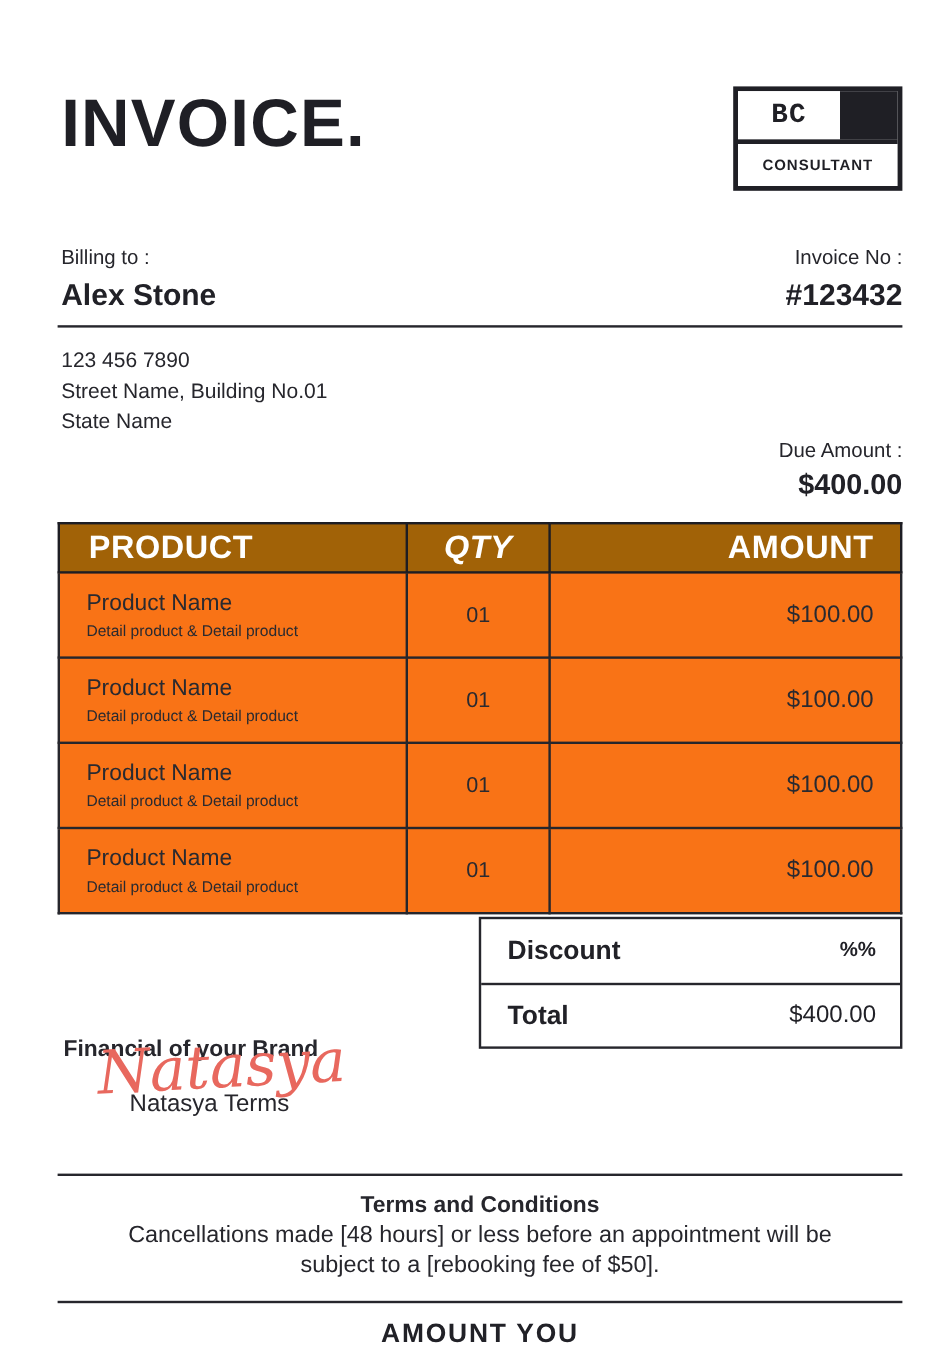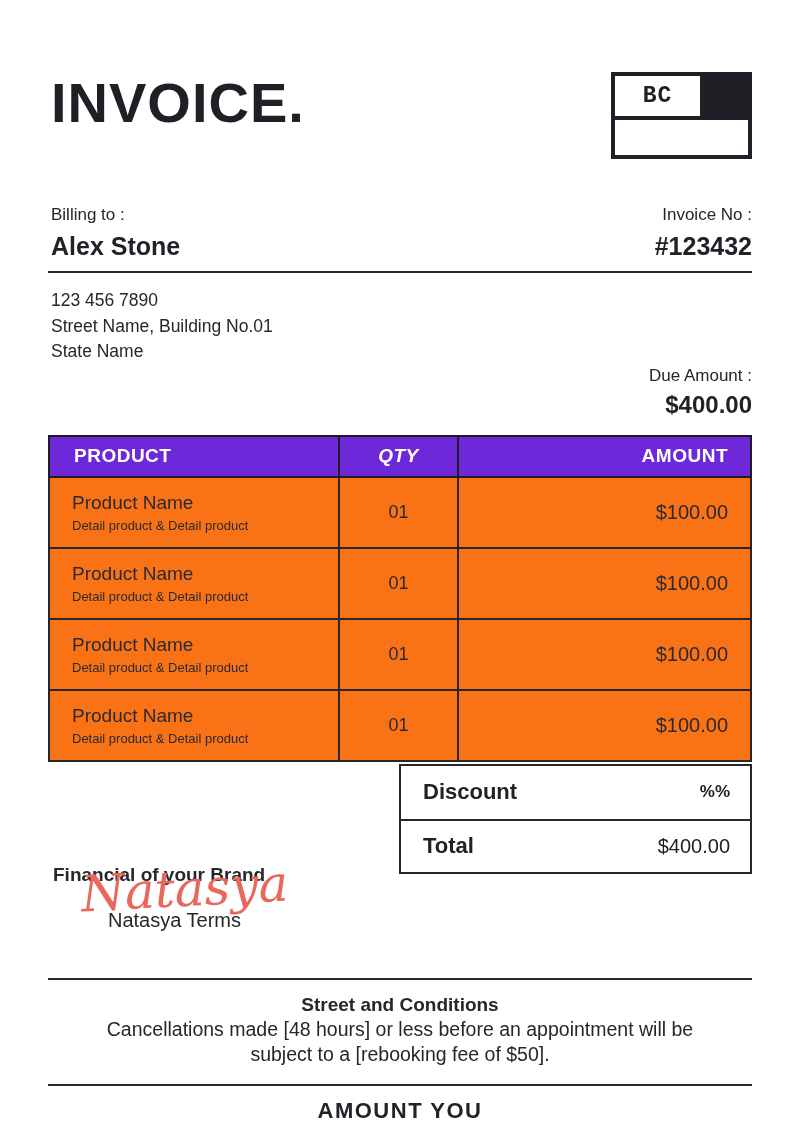--- a/index.html
+++ b/index.html
@@ -88,6 +88,7 @@
         <div class="logo-bc">BC</div>
         <div class="logo-fill"></div>
       </div>
+      <div class="logo-bottom">CONSULTANT</div>
     </div>
   </div>
 

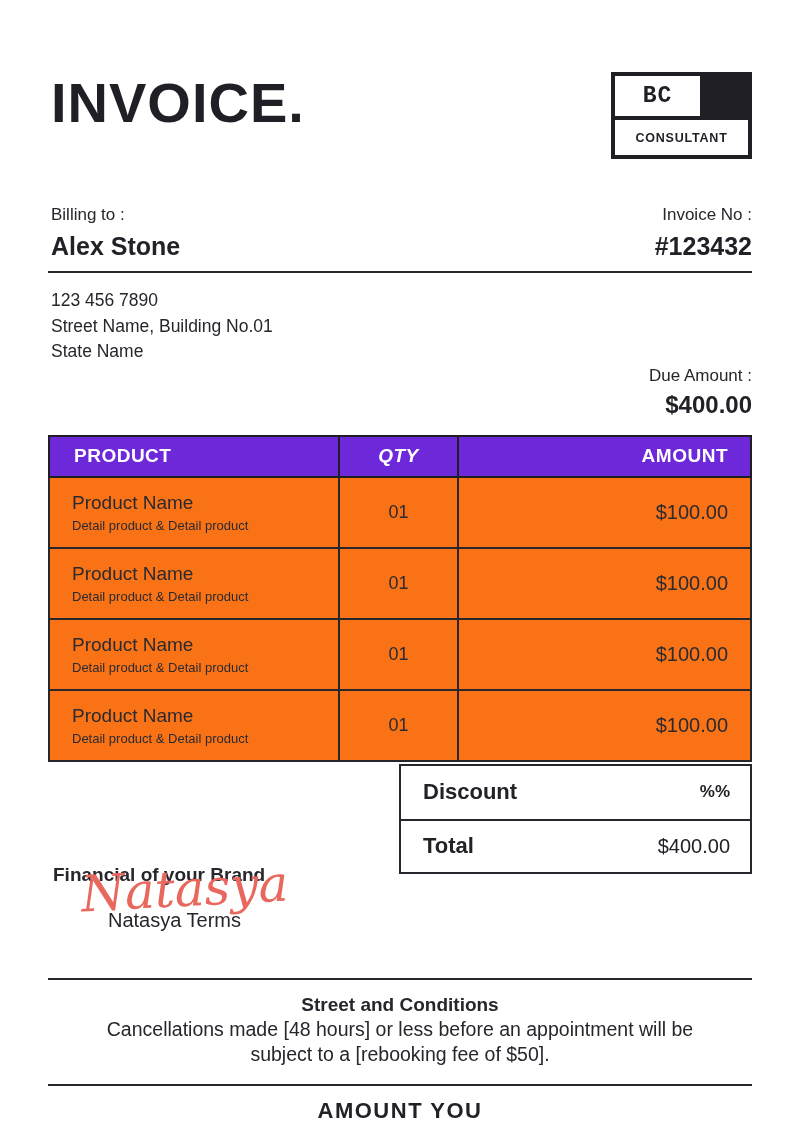--- a/index.html
+++ b/index.html
@@ -38,7 +38,7 @@
   table.items { width: 100%; border-collapse: collapse; margin-top: 16px; }
   table.items th, table.items td { border: 2.5px solid #26262c; }
   table.items th {
-    background: #6d28d9; color: #ffffff; font-size: 19px; font-weight: bold;
+    background: #a16207; color: #ffffff; font-size: 27px; font-weight: bold;
     letter-spacing: 0.5px; height: 41px; border-color: #1d1d23;
   }
   th.c-prod { text-align: left; padding-left: 24px; width: 290px; }

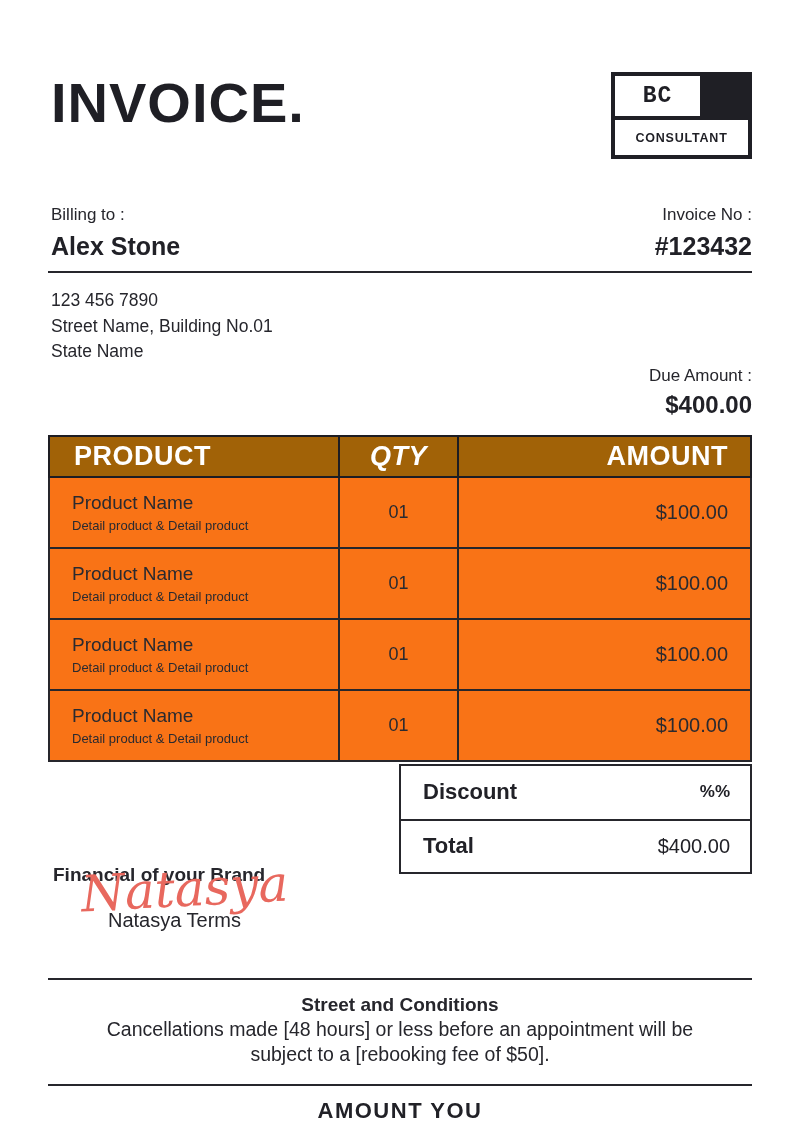--- a/index.html
+++ b/index.html
@@ -183,7 +183,7 @@
   <div class="rule"></div>
 
   <div class="terms">
-    <div class="terms-title">Street and Conditions</div>
+    <div class="terms-title">Terms and Conditions</div>
     <div class="terms-line">Cancellations made [48 hours] or less before an appointment will be</div>
     <div class="terms-line">subject to a [rebooking fee of $50].</div>
   </div>

